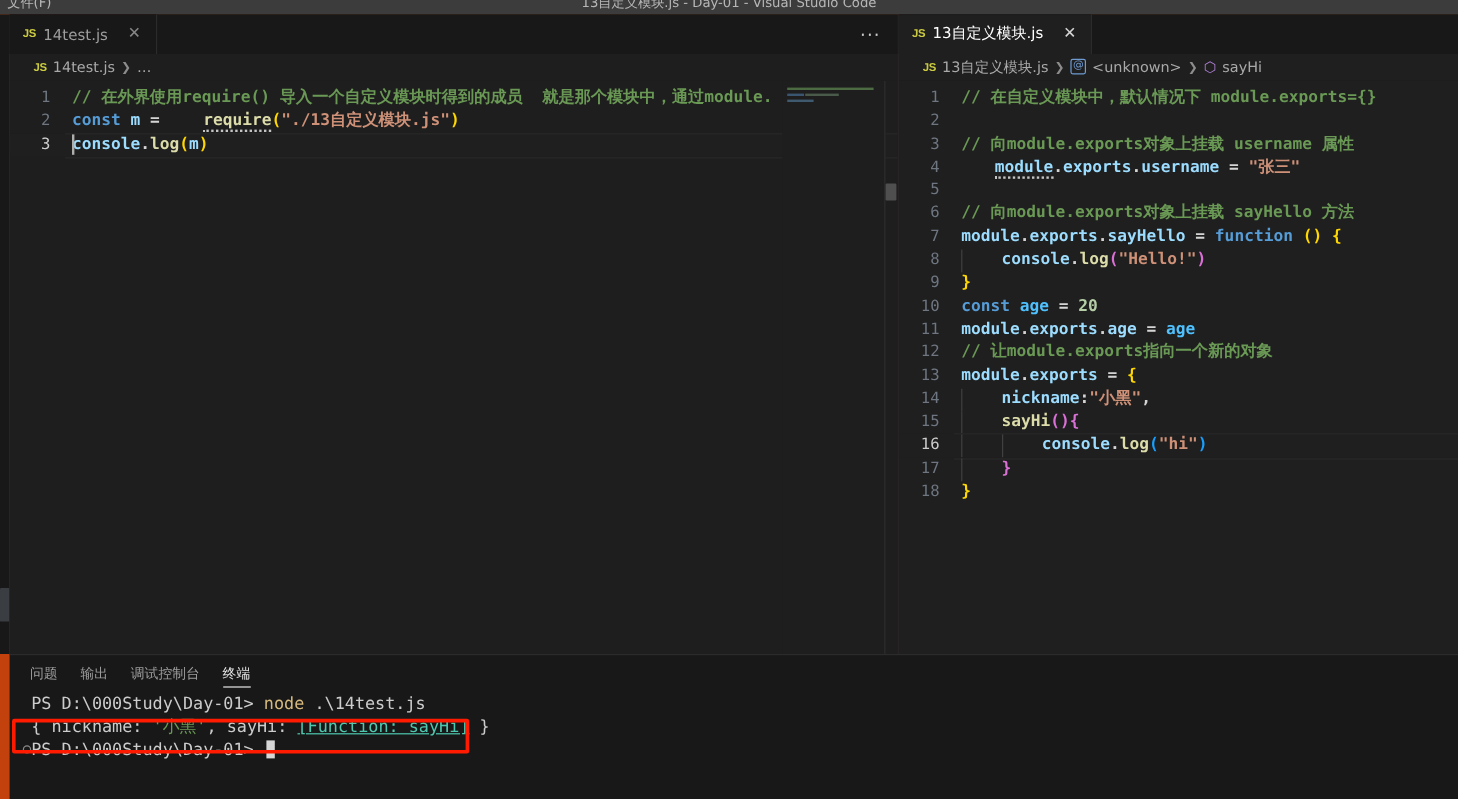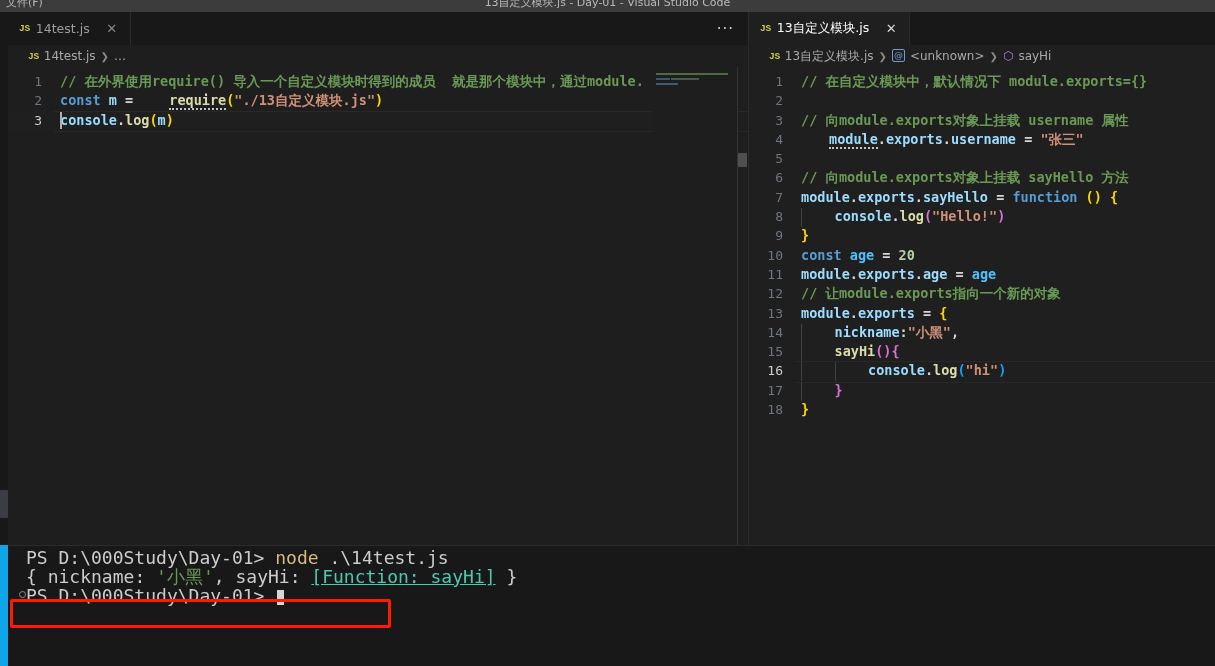--- a/index.html
+++ b/index.html
@@ -11,7 +11,7 @@
   }
 
   
-  #app { position: relative; width: 1215px; height: 666px; background: #0ea5e9; }
+  #app { position: relative; width: 1215px; height: 666px; background: #c2410c; }
 
   
   .titlebar {

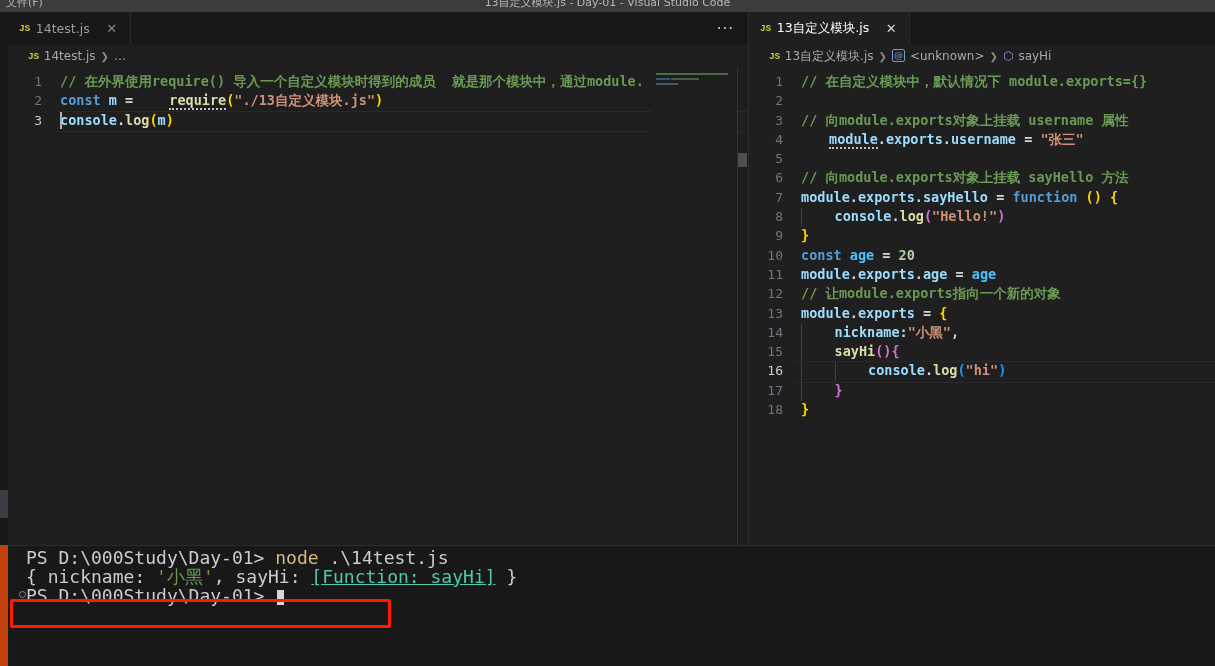--- a/index.html
+++ b/index.html
@@ -69,7 +69,7 @@
   .tab.active .tab-label { color: #ffffff; }
   .js-badge {
     font-size: 9.5px; font-weight: bold; color: #cbcb41;
-    font-family: Liberation Mono, monospace; letter-spacing: -0.3px;
+    font-family: Liberation Sans, sans-serif; letter-spacing: -0.3px;
   }
   .tab-close {
     color: #868686; font-size: 13px; line-height: 1;

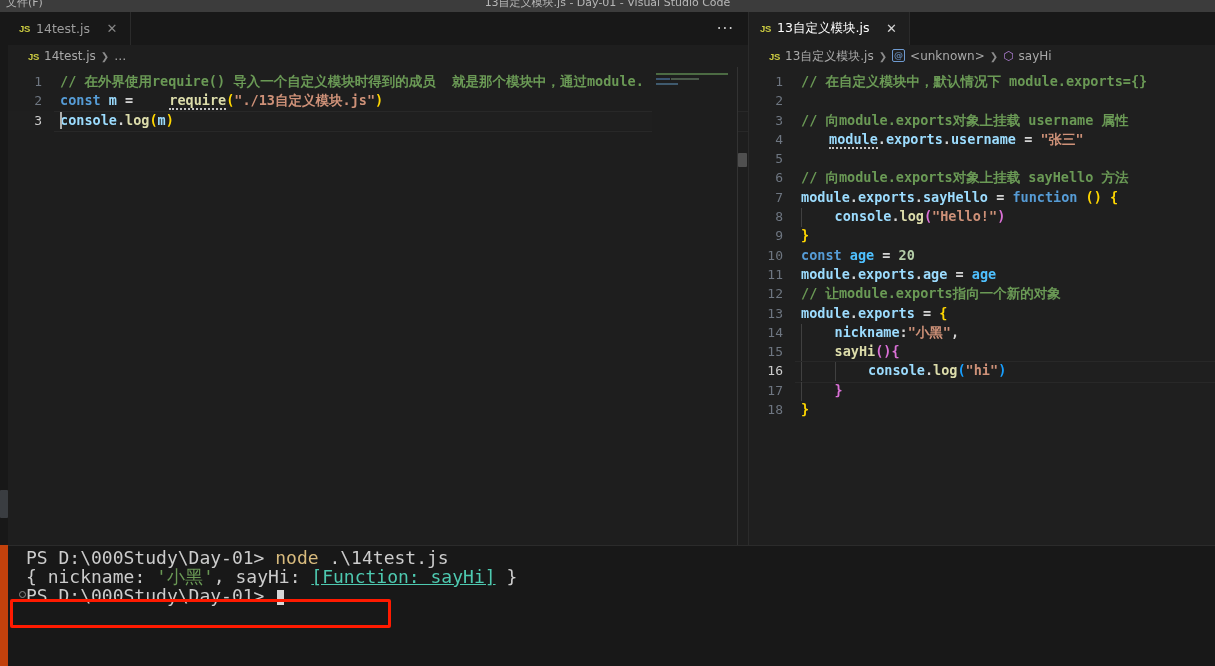--- a/index.html
+++ b/index.html
@@ -290,6 +290,12 @@
   </div>
 
   <div class="panel">
+    <div class="panel-tabs" id="panel-tabs">
+        <div class="panel-tab">问题</div>
+        <div class="panel-tab">输出</div>
+        <div class="panel-tab">调试控制台</div>
+        <div class="panel-tab active">终端</div>
+      </div>
     <div class="terminal" id="terminal"><div class="term-line"><span class="tc-prompt">PS D:\000Study\Day-01&gt; </span><span class="tc-cmd">node</span><span class="tc-path"> .\14test.js</span></div><div class="term-line"><span class="tc-punct">{ </span><span class="tc-key">nickname</span><span class="tc-punct">: </span><span class="tc-str">'小黑'</span><span class="tc-punct">, </span><span class="tc-key">sayHi</span><span class="tc-punct">: </span><span class="tc-fnlabel">[Function: sayHi]</span><span class="tc-punct"> }</span></div><div class="term-line"><span class="term-dot"></span><span class="tc-prompt">PS D:\000Study\Day-01&gt; </span><span class="term-cursor"></span></div></div>
   </div>
 

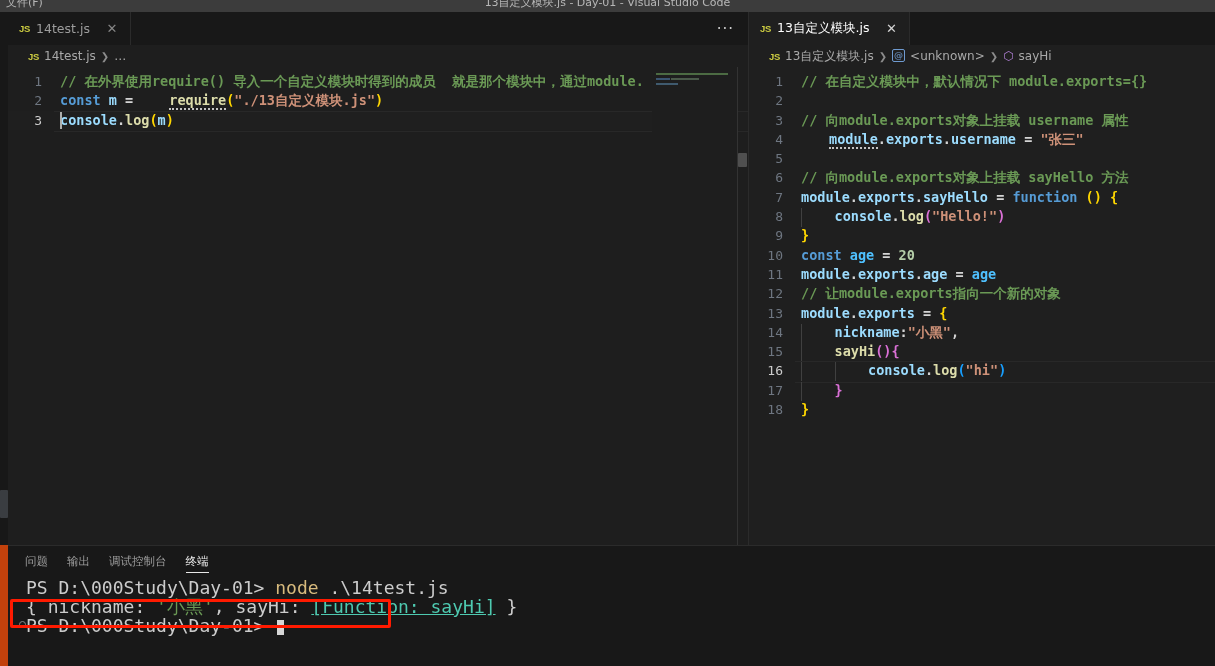--- a/index.html
+++ b/index.html
@@ -181,7 +181,7 @@
   .terminal {
     position: relative; padding: 2px 0 0 18px; height: 88px;
     font-family: "DejaVu Sans Mono", "Liberation Mono", monospace;
-    font-size: 18px; line-height: 19px; white-space: pre; color: #cccccc;
+    font-size: 14px; line-height: 19px; white-space: pre; color: #cccccc;
   }
   .term-line { position: relative; height: 19px; }
   .tc-prompt { color: #cccccc; }

